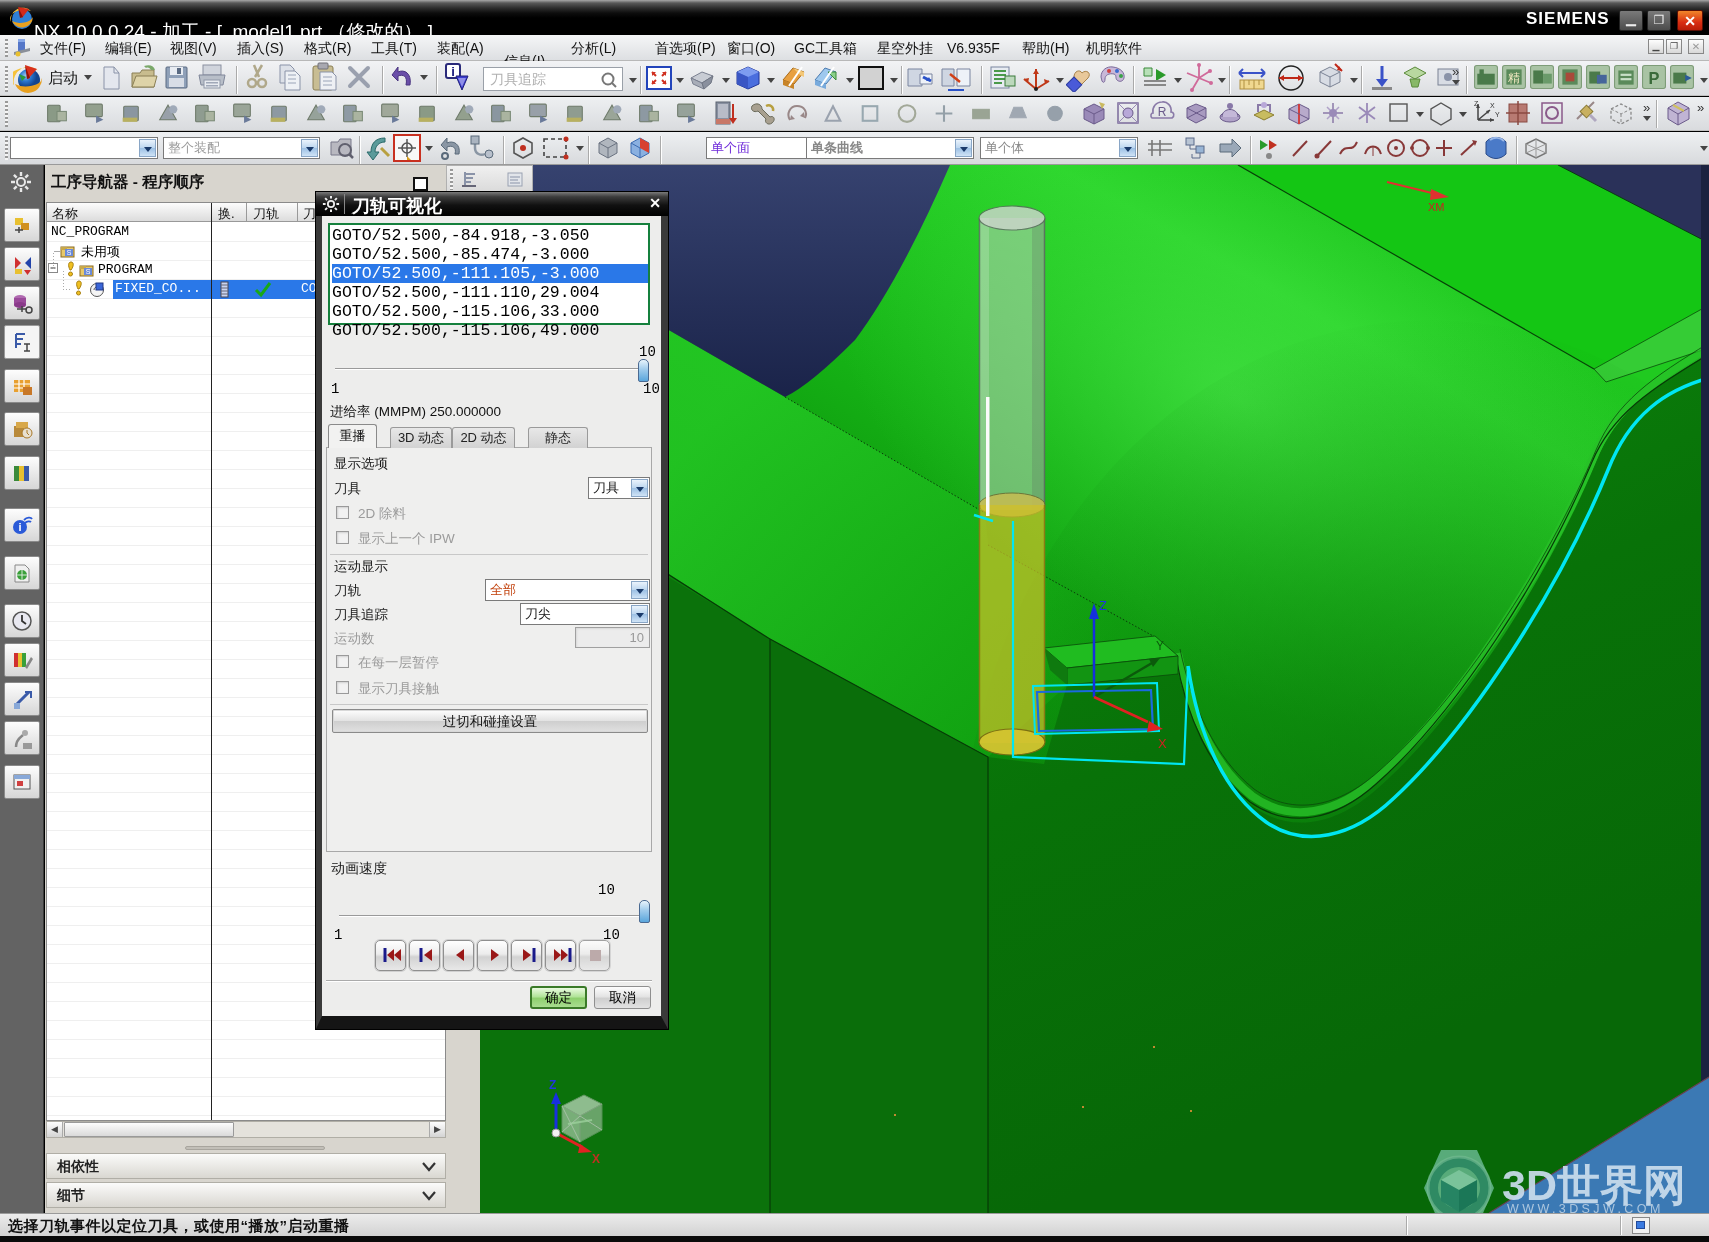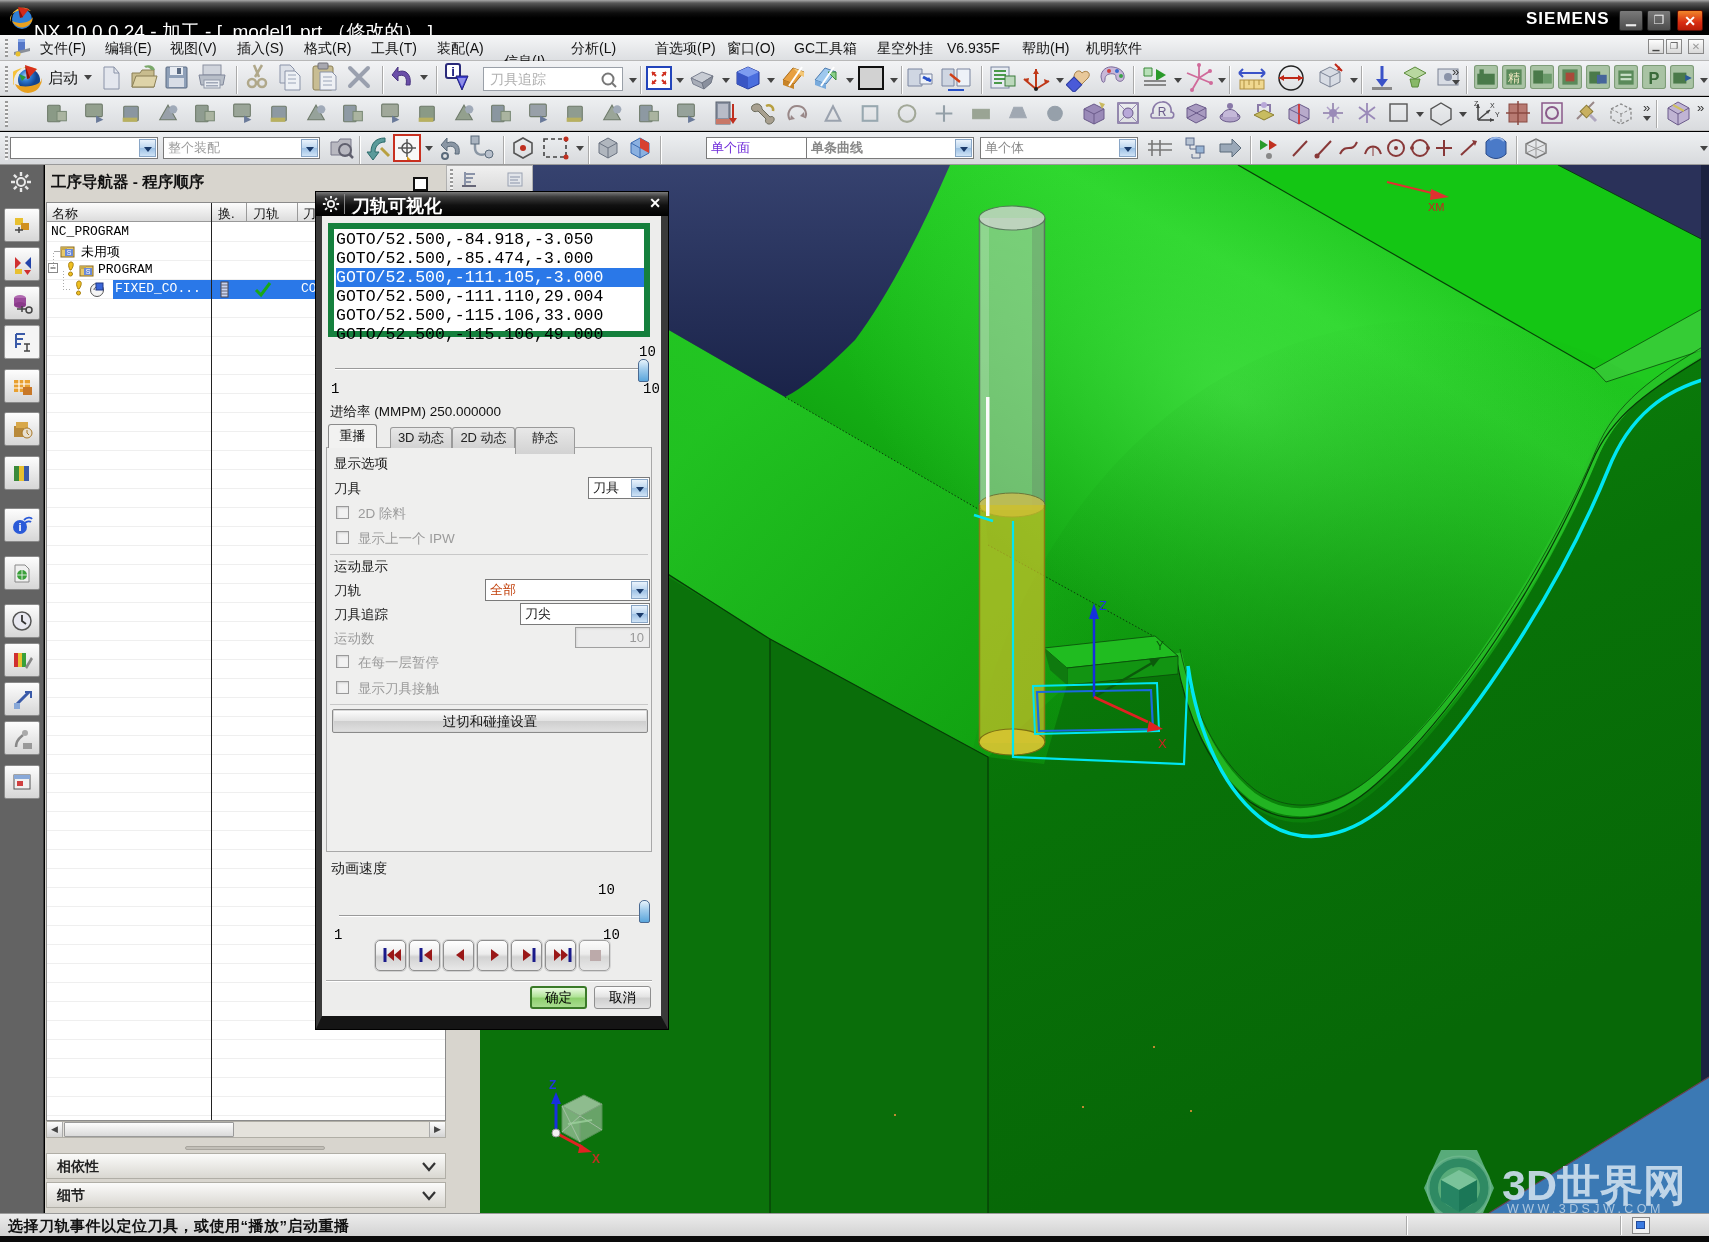--- a/index.html
+++ b/index.html
@@ -1046,7 +1046,7 @@
       <span class="abs" style="left:36px;top:2px;font-size:18px;font-weight:bold;color:#fff;">刀轨可视化</span>
       <span class="abs" style="right:3px;top:2px;width:20px;height:19px;color:#fff;font-weight:bold;font-size:14px;text-align:center;line-height:19px;">✕</span>
     </div>
-    <div class="abs" style="left:6px;top:31px;width:322px;height:114px;background:#fff;border:6px solid #15803d;font-family:'Liberation Mono',monospace;font-size:16.5px;line-height:19px;padding:1px 0 0 2px;color:#000;">
+    <div class="abs" style="left:6px;top:31px;width:322px;height:102px;background:#fff;border:2px solid #15803d;font-family:'Liberation Mono',monospace;font-size:16.5px;line-height:19px;padding:1px 0 0 2px;color:#000;">
       <div style="white-space:pre;">GOTO/52.500,-84.918,-3.050</div>
       <div style="white-space:pre;">GOTO/52.500,-85.474,-3.000</div>
       <div style="background:#2a78e8;color:#fff;white-space:pre;">GOTO/52.500,-111.105,-3.000</div>

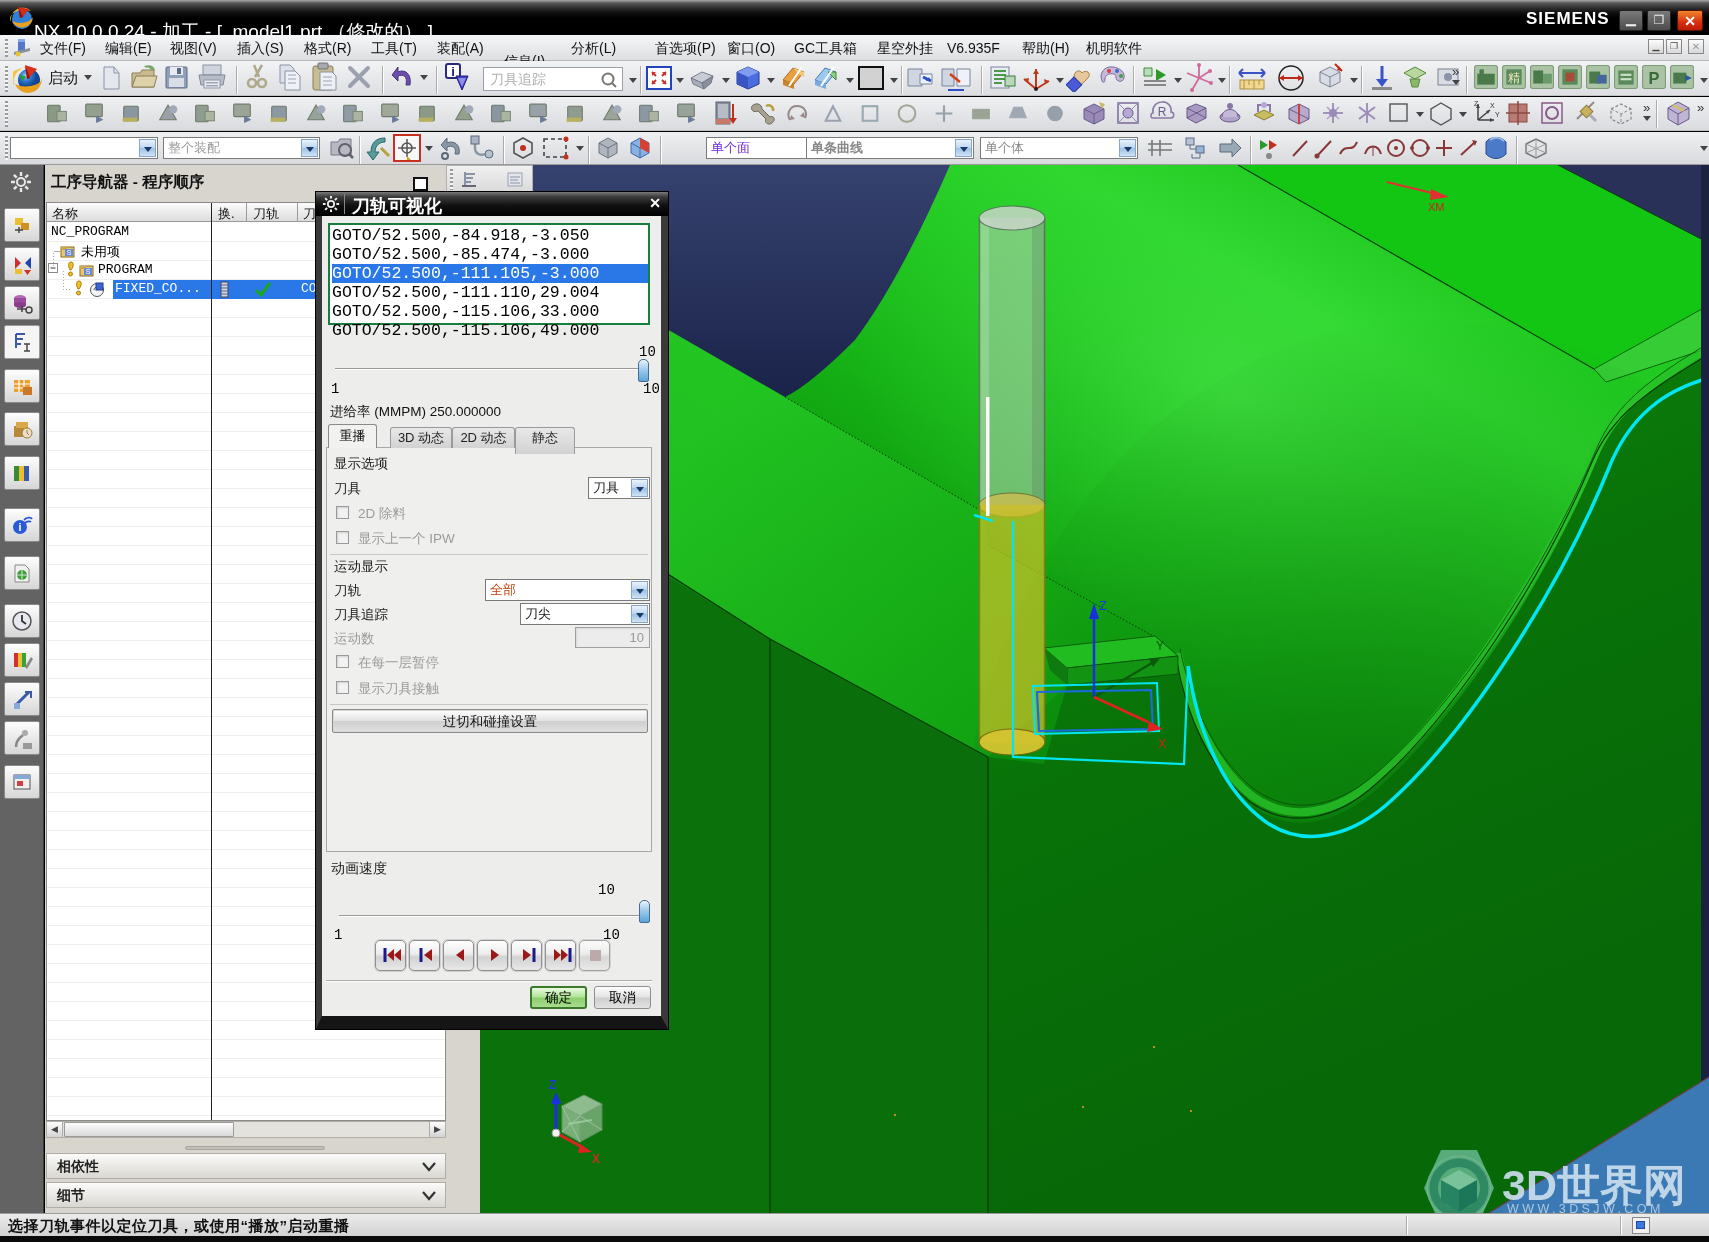--- a/index.html
+++ b/index.html
@@ -1063,7 +1063,7 @@
     <div class="abs" style="left:6px;top:232px;width:49px;height:24px;background:#f2f2f1;border:1px solid #8a8a8a;border-bottom:none;border-radius:3px 3px 0 0;text-align:center;font-size:13px;line-height:22px;color:#000;z-index:3;">重播</div>
     <div class="abs" style="left:68px;top:235px;width:62px;height:21px;background:linear-gradient(180deg,#e8e8e8,#d2d2d2);border:1px solid #9a9a9a;border-bottom:none;border-radius:3px 3px 0 0;text-align:center;font-size:13px;line-height:20px;color:#222;z-index:2;">3D 动态</div>
     <div class="abs" style="left:130px;top:235px;width:63px;height:21px;background:linear-gradient(180deg,#e8e8e8,#d2d2d2);border:1px solid #9a9a9a;border-bottom:none;border-radius:3px 3px 0 0;text-align:center;font-size:13px;line-height:20px;color:#222;z-index:2;">2D 动态</div>
-    <div class="abs" style="left:193px;top:235px;width:60px;height:27px;background:linear-gradient(180deg,#e8e8e8,#d2d2d2);border:1px solid #9a9a9a;border-bottom:none;border-radius:3px 3px 0 0;text-align:center;font-size:13px;line-height:20px;color:#222;z-index:2;">静态</div>
+    <div class="abs" style="left:206px;top:235px;width:60px;height:21px;background:linear-gradient(180deg,#e8e8e8,#d2d2d2);border:1px solid #9a9a9a;border-bottom:none;border-radius:3px 3px 0 0;text-align:center;font-size:13px;line-height:20px;color:#222;z-index:2;">静态</div>
     <div class="abs" style="left:4px;top:255px;width:326px;height:405px;border:1px solid #a8a8a8;background:#efefee;"></div>
     <span class="dlg-lbl" style="left:12px;top:263px;">显示选项</span>
     <span class="dlg-lbl" style="left:12px;top:288px;">刀具</span>

